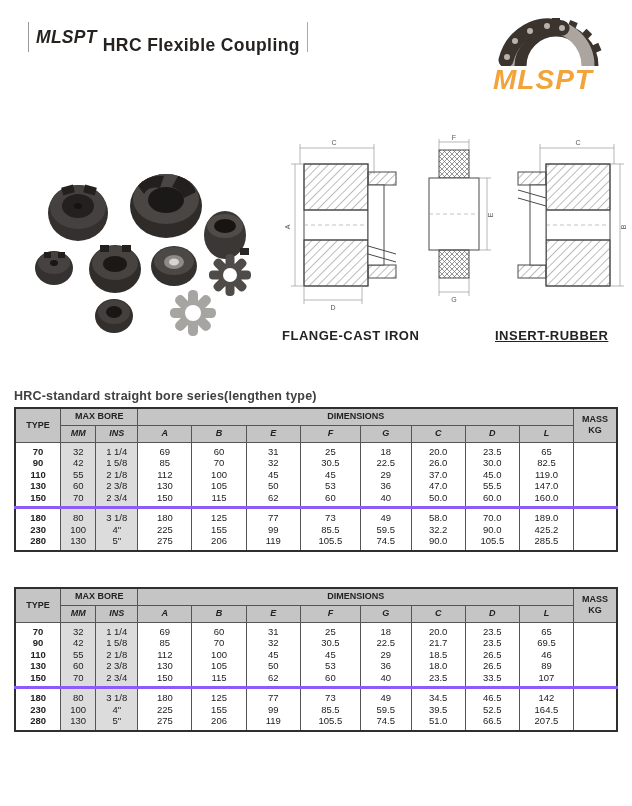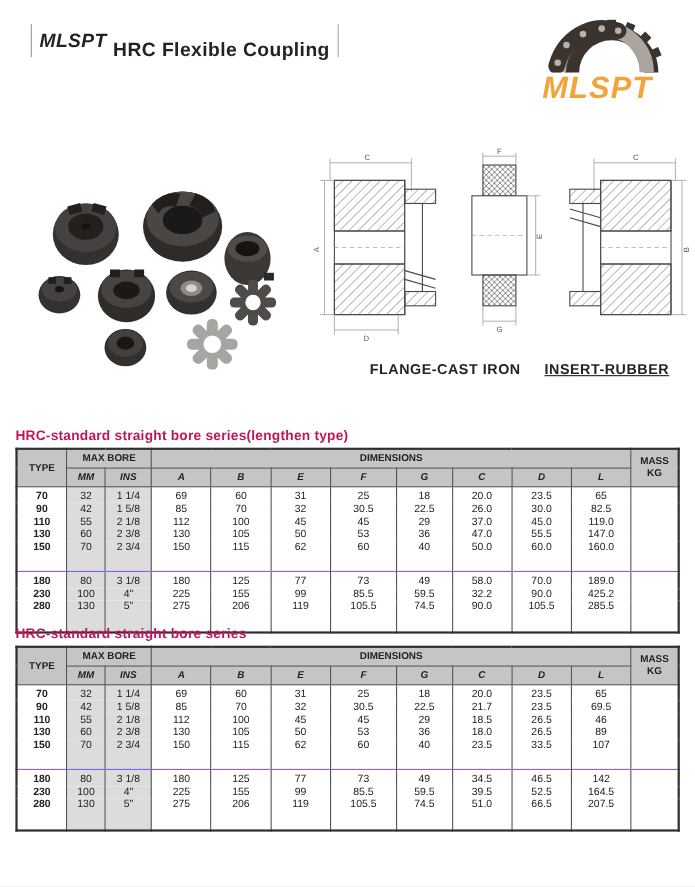--- a/index.html
+++ b/index.html
@@ -33,7 +33,7 @@
     position:absolute; left:282px; top:328px; width:348px;
     display:flex; font-weight:bold; font-size:13px; letter-spacing:.5px; color:#262220;
   }
-  .captions .cap1 { width:55%; text-align:right; }
+  .captions .cap1 { width:55%; text-align:left; }
   .captions .cap2 { width:45%; text-align:center;text-decoration:underline; }
 
   

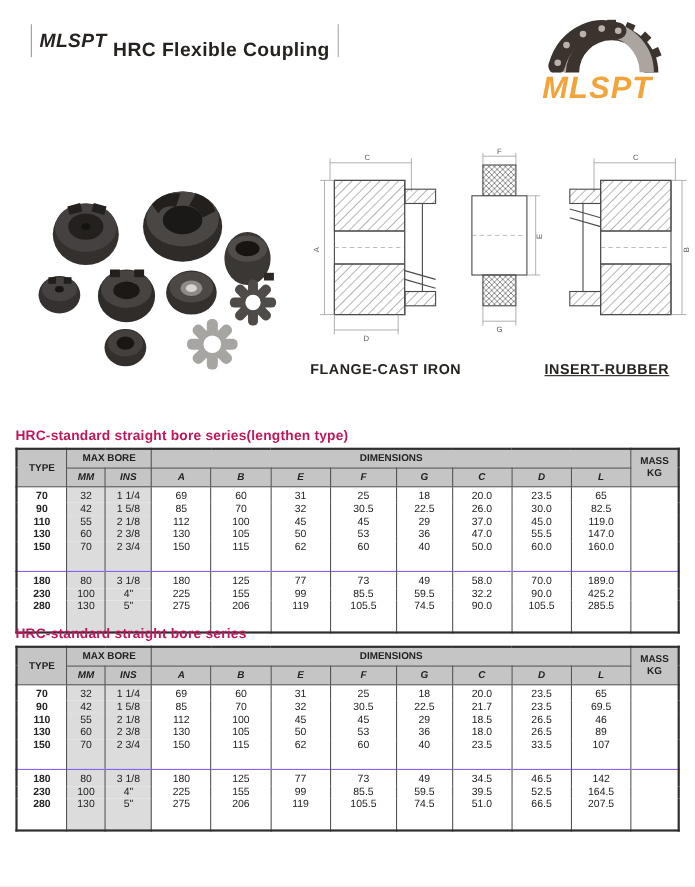--- a/index.html
+++ b/index.html
@@ -37,7 +37,7 @@
   .captions .cap2 { width:45%; text-align:center;text-decoration:underline; }
 
   
-  .sec-title { position:absolute; left:14px; font-weight:bold; font-size:12.5px; color:#be185d; letter-spacing:.2px; }
+  .sec-title { position:absolute; left:14px; font-weight:bold; font-size:12.5px; color:#404040; letter-spacing:.2px; }
   .tbl-wrap { position:absolute; left:14px; width:604px; }
   table.spec { width:100%; border-collapse:collapse; table-layout:fixed; border:2px solid #2f2f2f; }
   table.spec th {

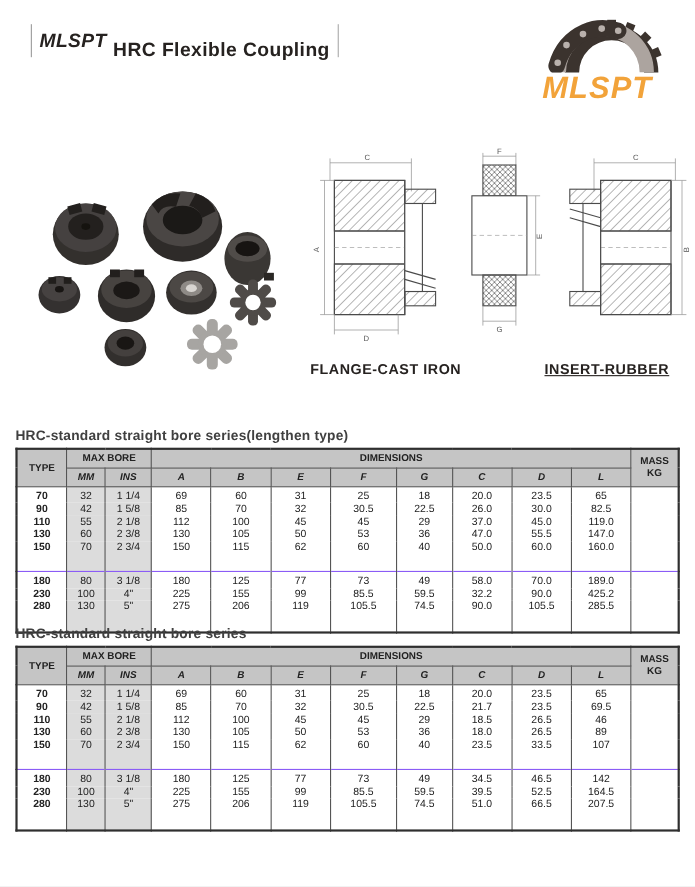--- a/index.html
+++ b/index.html
@@ -50,7 +50,7 @@
     color:#222; background:#fff;
   }
   table.spec tbody tr:first-child td { padding-top:3px; }
-  table.spec tbody tr:last-child  td { padding-bottom:16px; }
+  table.spec tbody tr:last-child  td { padding-bottom:3px; }
   table.spec tbody.grp-sep tr:first-child td { border-top:1px solid #8b5cf6; }
   table.spec td.c-type { font-weight:bold; }
   table.spec td.c-mm, table.spec td.c-ins { background:#dcdcdc; }

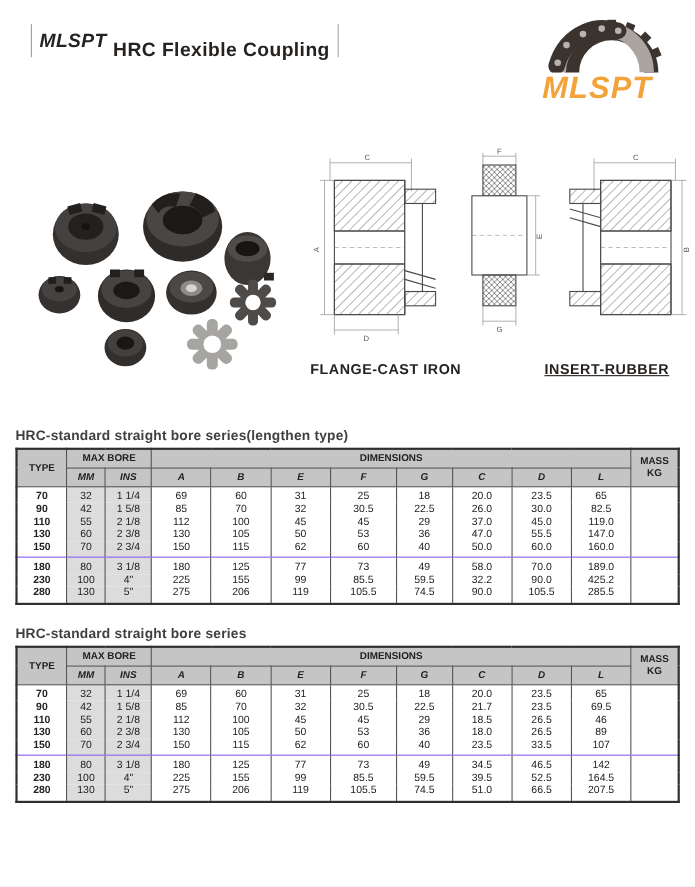--- a/index.html
+++ b/index.html
@@ -51,7 +51,7 @@
   }
   table.spec tbody tr:first-child td { padding-top:3px; }
   table.spec tbody tr:last-child  td { padding-bottom:3px; }
-  table.spec tbody.grp-sep tr:first-child td { border-top:1px solid #8b5cf6; }
+  table.spec tbody.grp-sep tr:first-child td { border-top:3px solid #8b5cf6; }
   table.spec td.c-type { font-weight:bold; }
   table.spec td.c-mm, table.spec td.c-ins { background:#dcdcdc; }
   table.spec thead tr:first-child th { height:17px; }

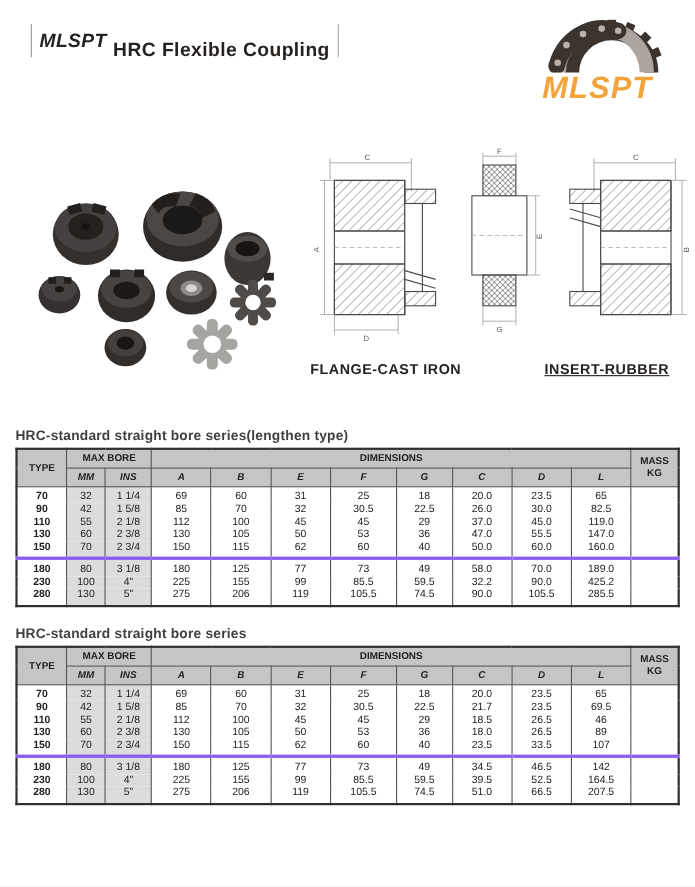--- a/index.html
+++ b/index.html
@@ -453,7 +453,6 @@
       </table>
     </div>
 
-  <div class="sec-title" style="top:569px">HRC-standard straight bore series</div>
   <div class="tbl-wrap" style="top:587px" id="tbl1">
       <table class="spec">
         <colgroup>

